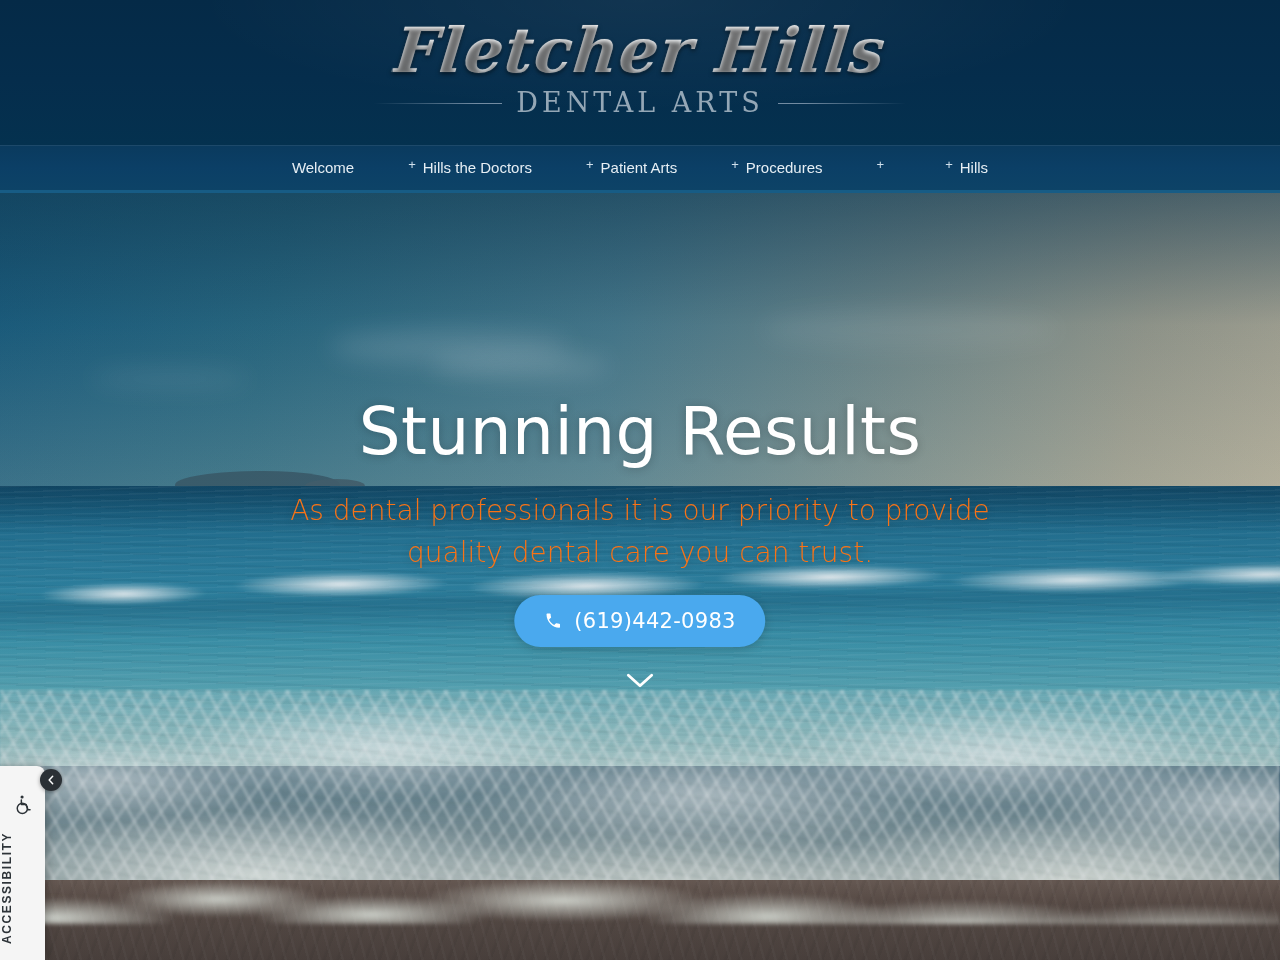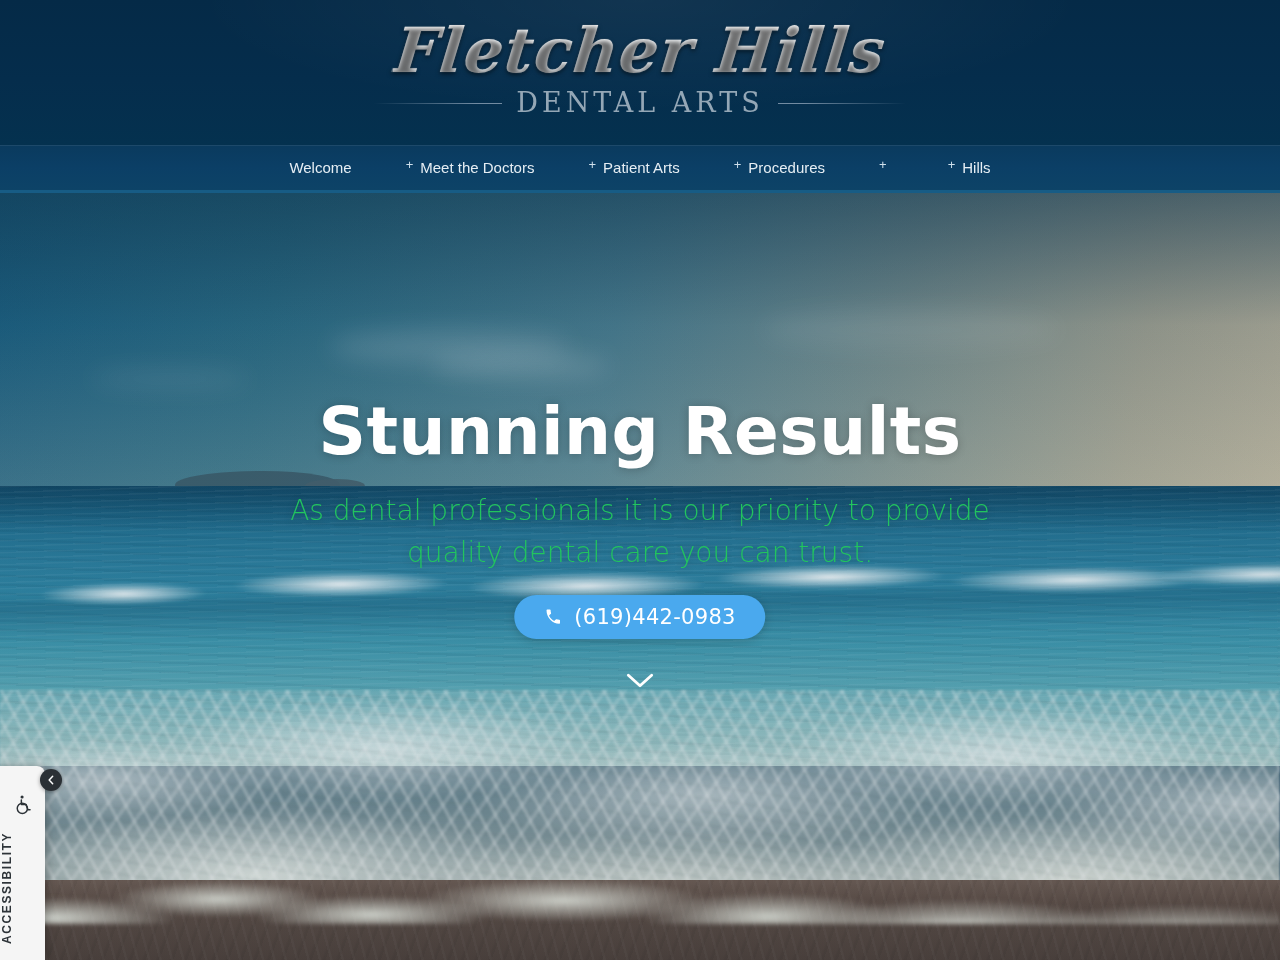--- a/index.html
+++ b/index.html
@@ -462,7 +462,7 @@
       </li>
       <li class="nav-item">
         <span class="nav-plus">+</span>
-        <span>Meet the Doctors</span>
+        <span>Hills the Doctors</span>
       </li>
       <li class="nav-item">
         <span class="nav-plus">+</span>

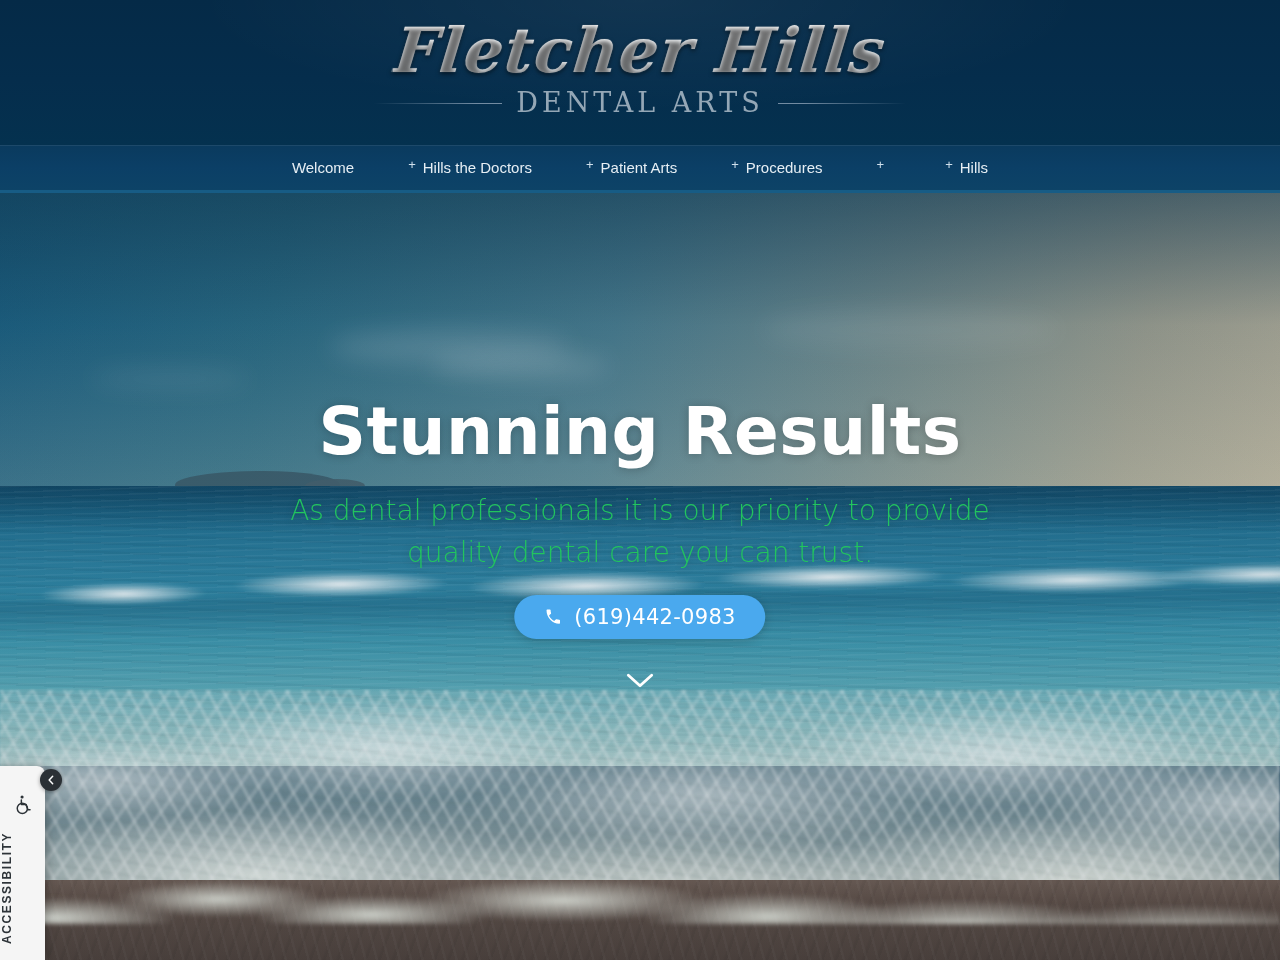--- a/index.html
+++ b/index.html
@@ -322,7 +322,7 @@
     width: 1280px;
     margin: 0;
     font-family: "DejaVu Sans", sans-serif;
-    font-weight: 700;
+    font-weight: 400;
     font-size: 66px;
     line-height: 74px;
     letter-spacing: 0.5px;

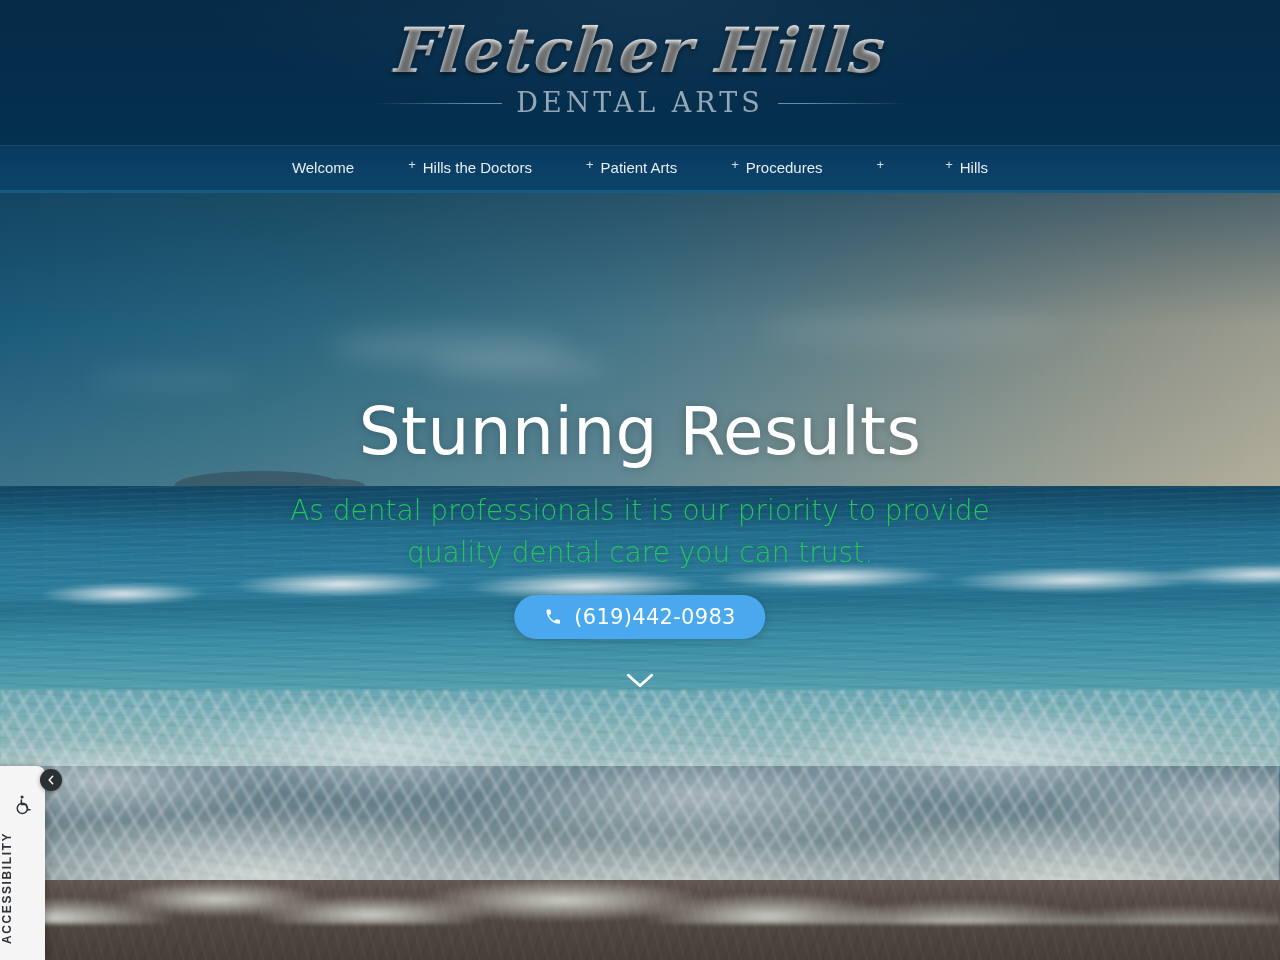--- a/index.html
+++ b/index.html
@@ -340,7 +340,7 @@
     font-weight: 300;
     font-size: 28px;
     line-height: 42px;
-    color: #22c55e;
+    color: #f97316;
     text-shadow: 0 1px 8px rgba(0,0,0,0.28);
   }
   .phone-button {

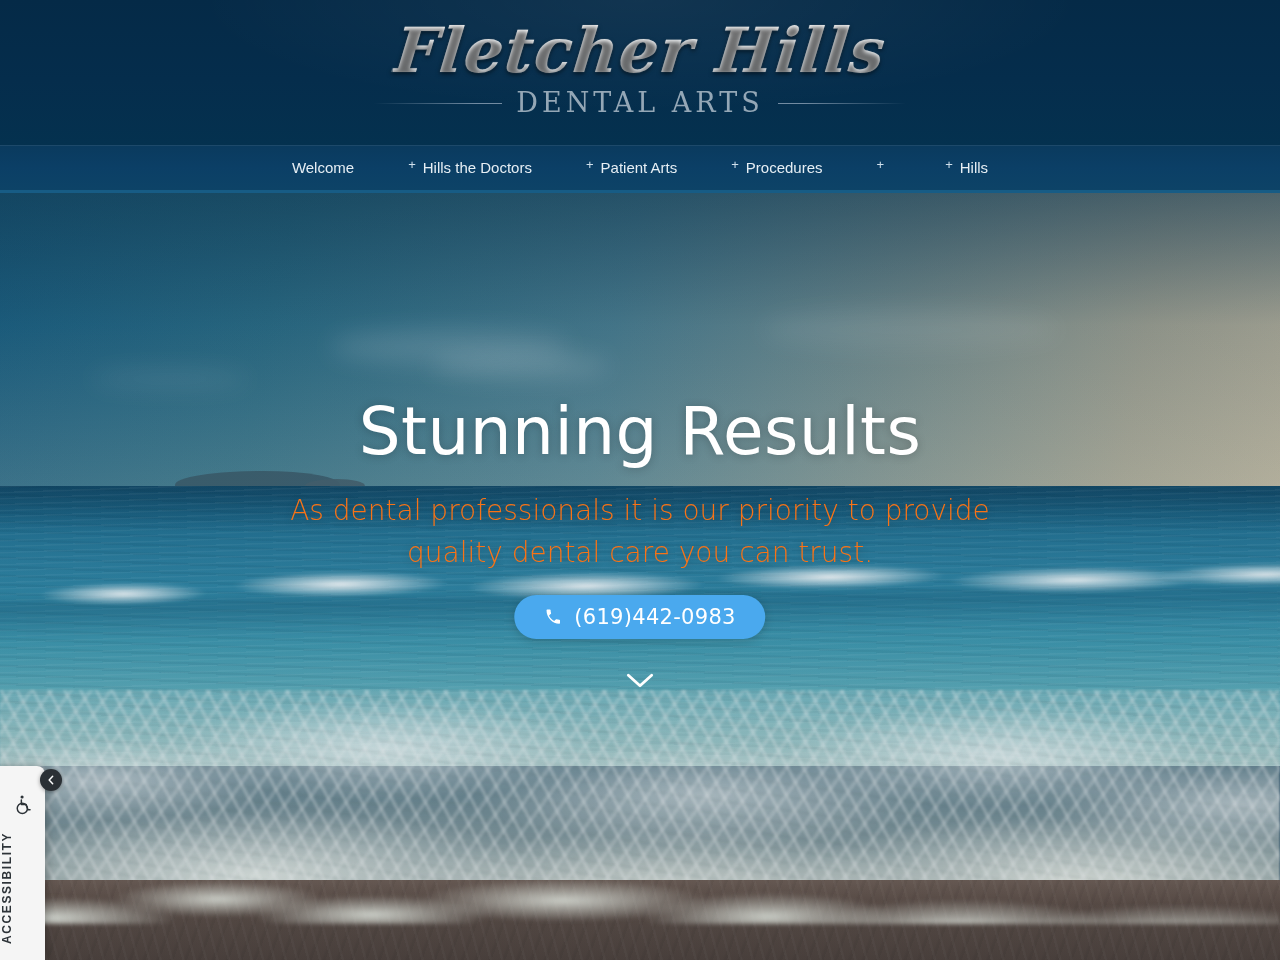--- a/index.html
+++ b/index.html
@@ -353,7 +353,7 @@
     justify-content: center;
     gap: 12px;
     min-width: 232px;
-    height: 44px;
+    height: 52px;
     padding: 0 30px;
     border: none;
     border-radius: 26px;

